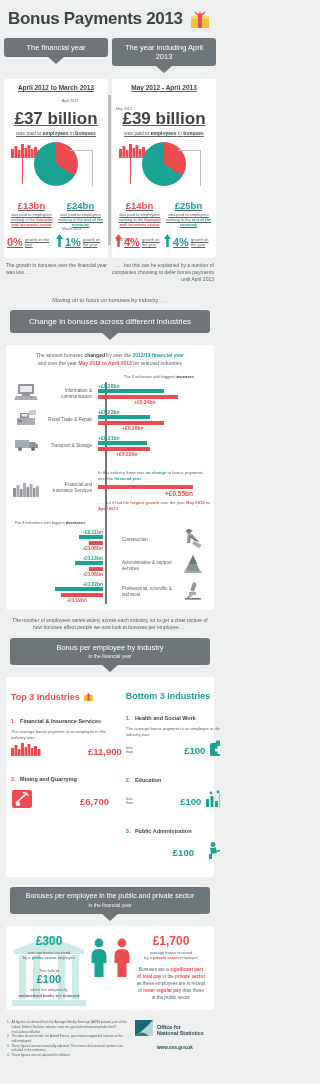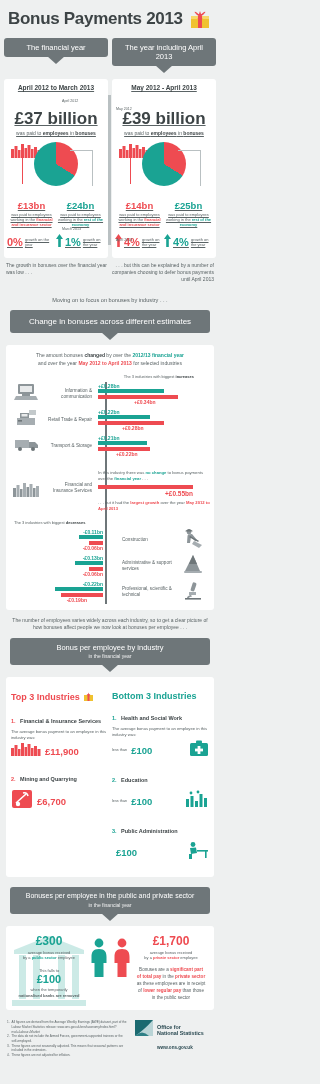--- a/index.html
+++ b/index.html
@@ -321,7 +321,7 @@
 
   <div style="padding:0 10px;">
     <div class="banner">
-      <div class="b1" style="font-size:8px; padding:7px 4px;">Change in bonuses across different estimates</div>
+      <div class="b1" style="font-size:8px; padding:7px 4px;">Change in bonuses across different industries</div>
       <div class="banner-arrow"></div>
     </div>
   </div>

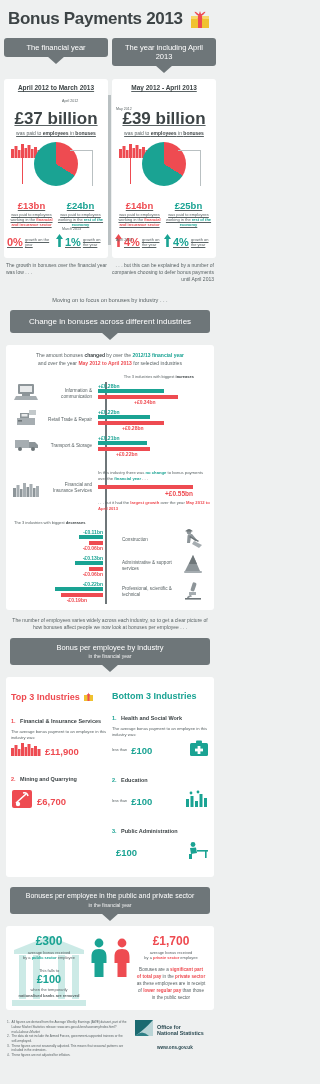--- a/index.html
+++ b/index.html
@@ -119,7 +119,7 @@
   .tb-name { font-size:5.5px; font-weight:bold; color:#3d4446; }
   .tb-desc { font-size:4.2px; line-height:1.4; margin:2px 0 2px; color:#5a6365;}
   .tb-value-row { display:flex; align-items:center; gap:4px; }
-  .tb-value { font-size:9.5px; font-weight:bold; }
+  .tb-value { font-size:9.5px; font-weight:bold;margin-left:43px; }
   .tb-lessthan { font-size:3.8px; color:#5a6365; }
   .red { color:#ee4b51; }
   .teal { color:#1aa393; }

